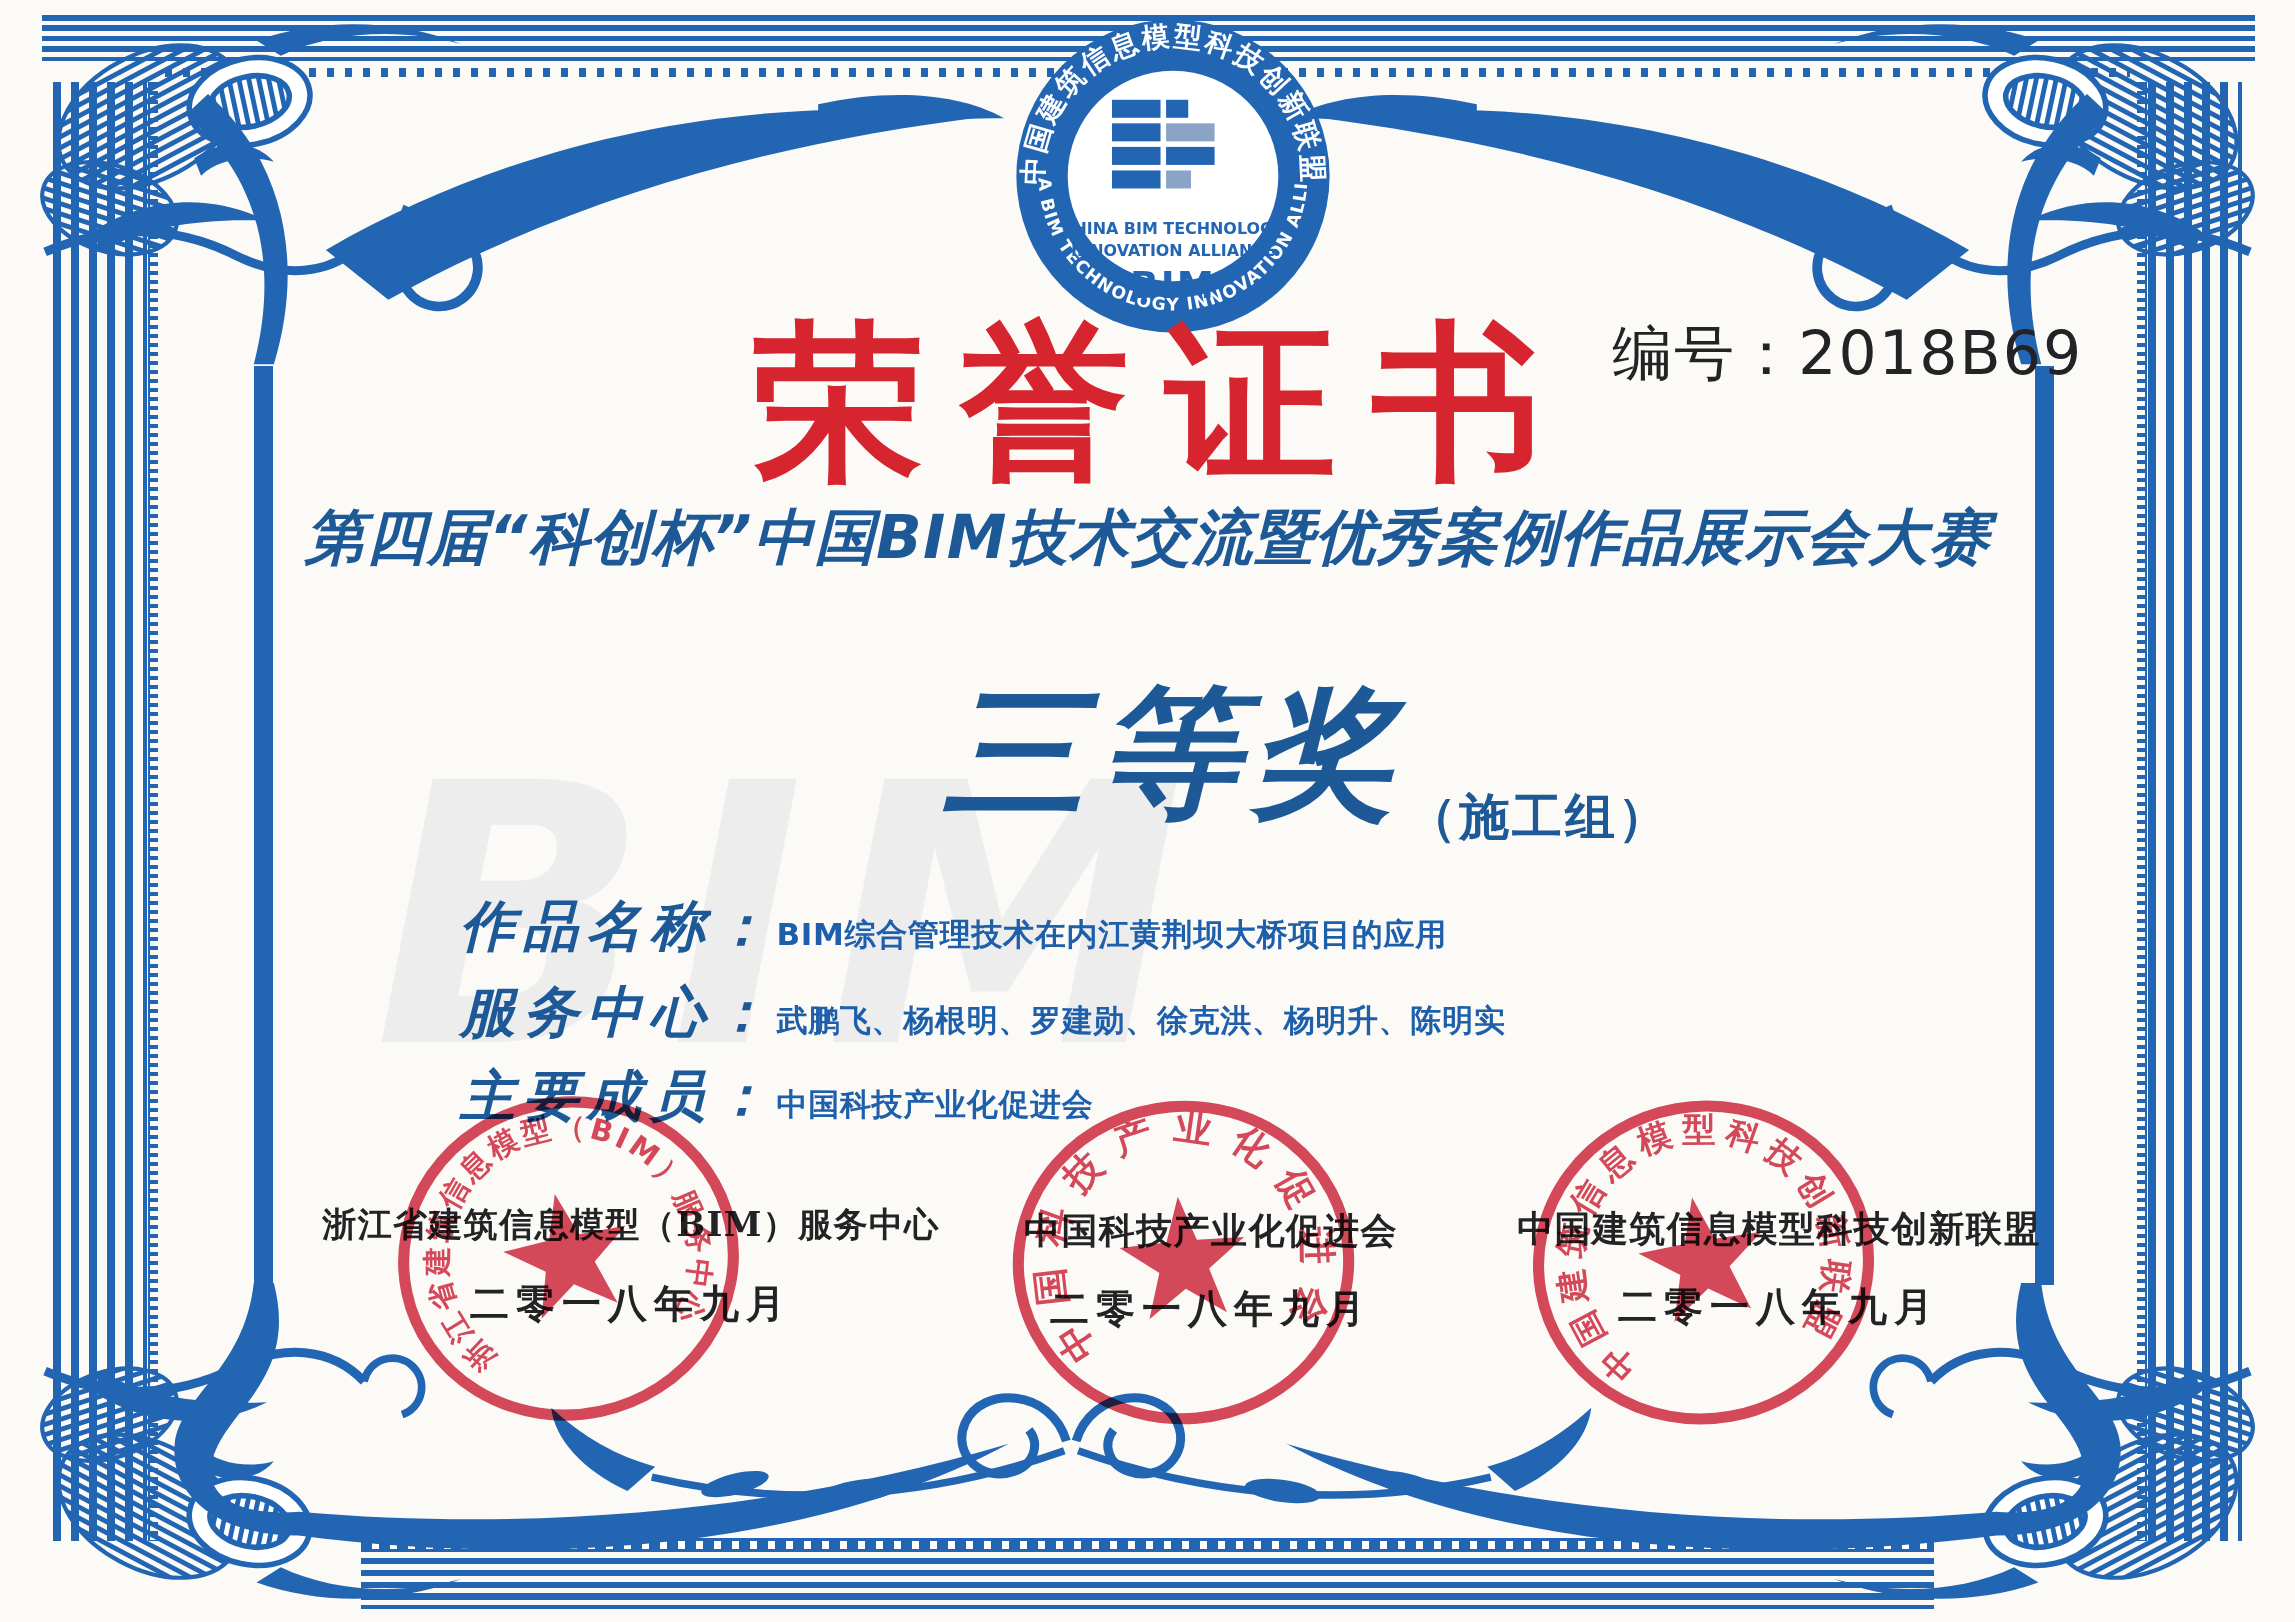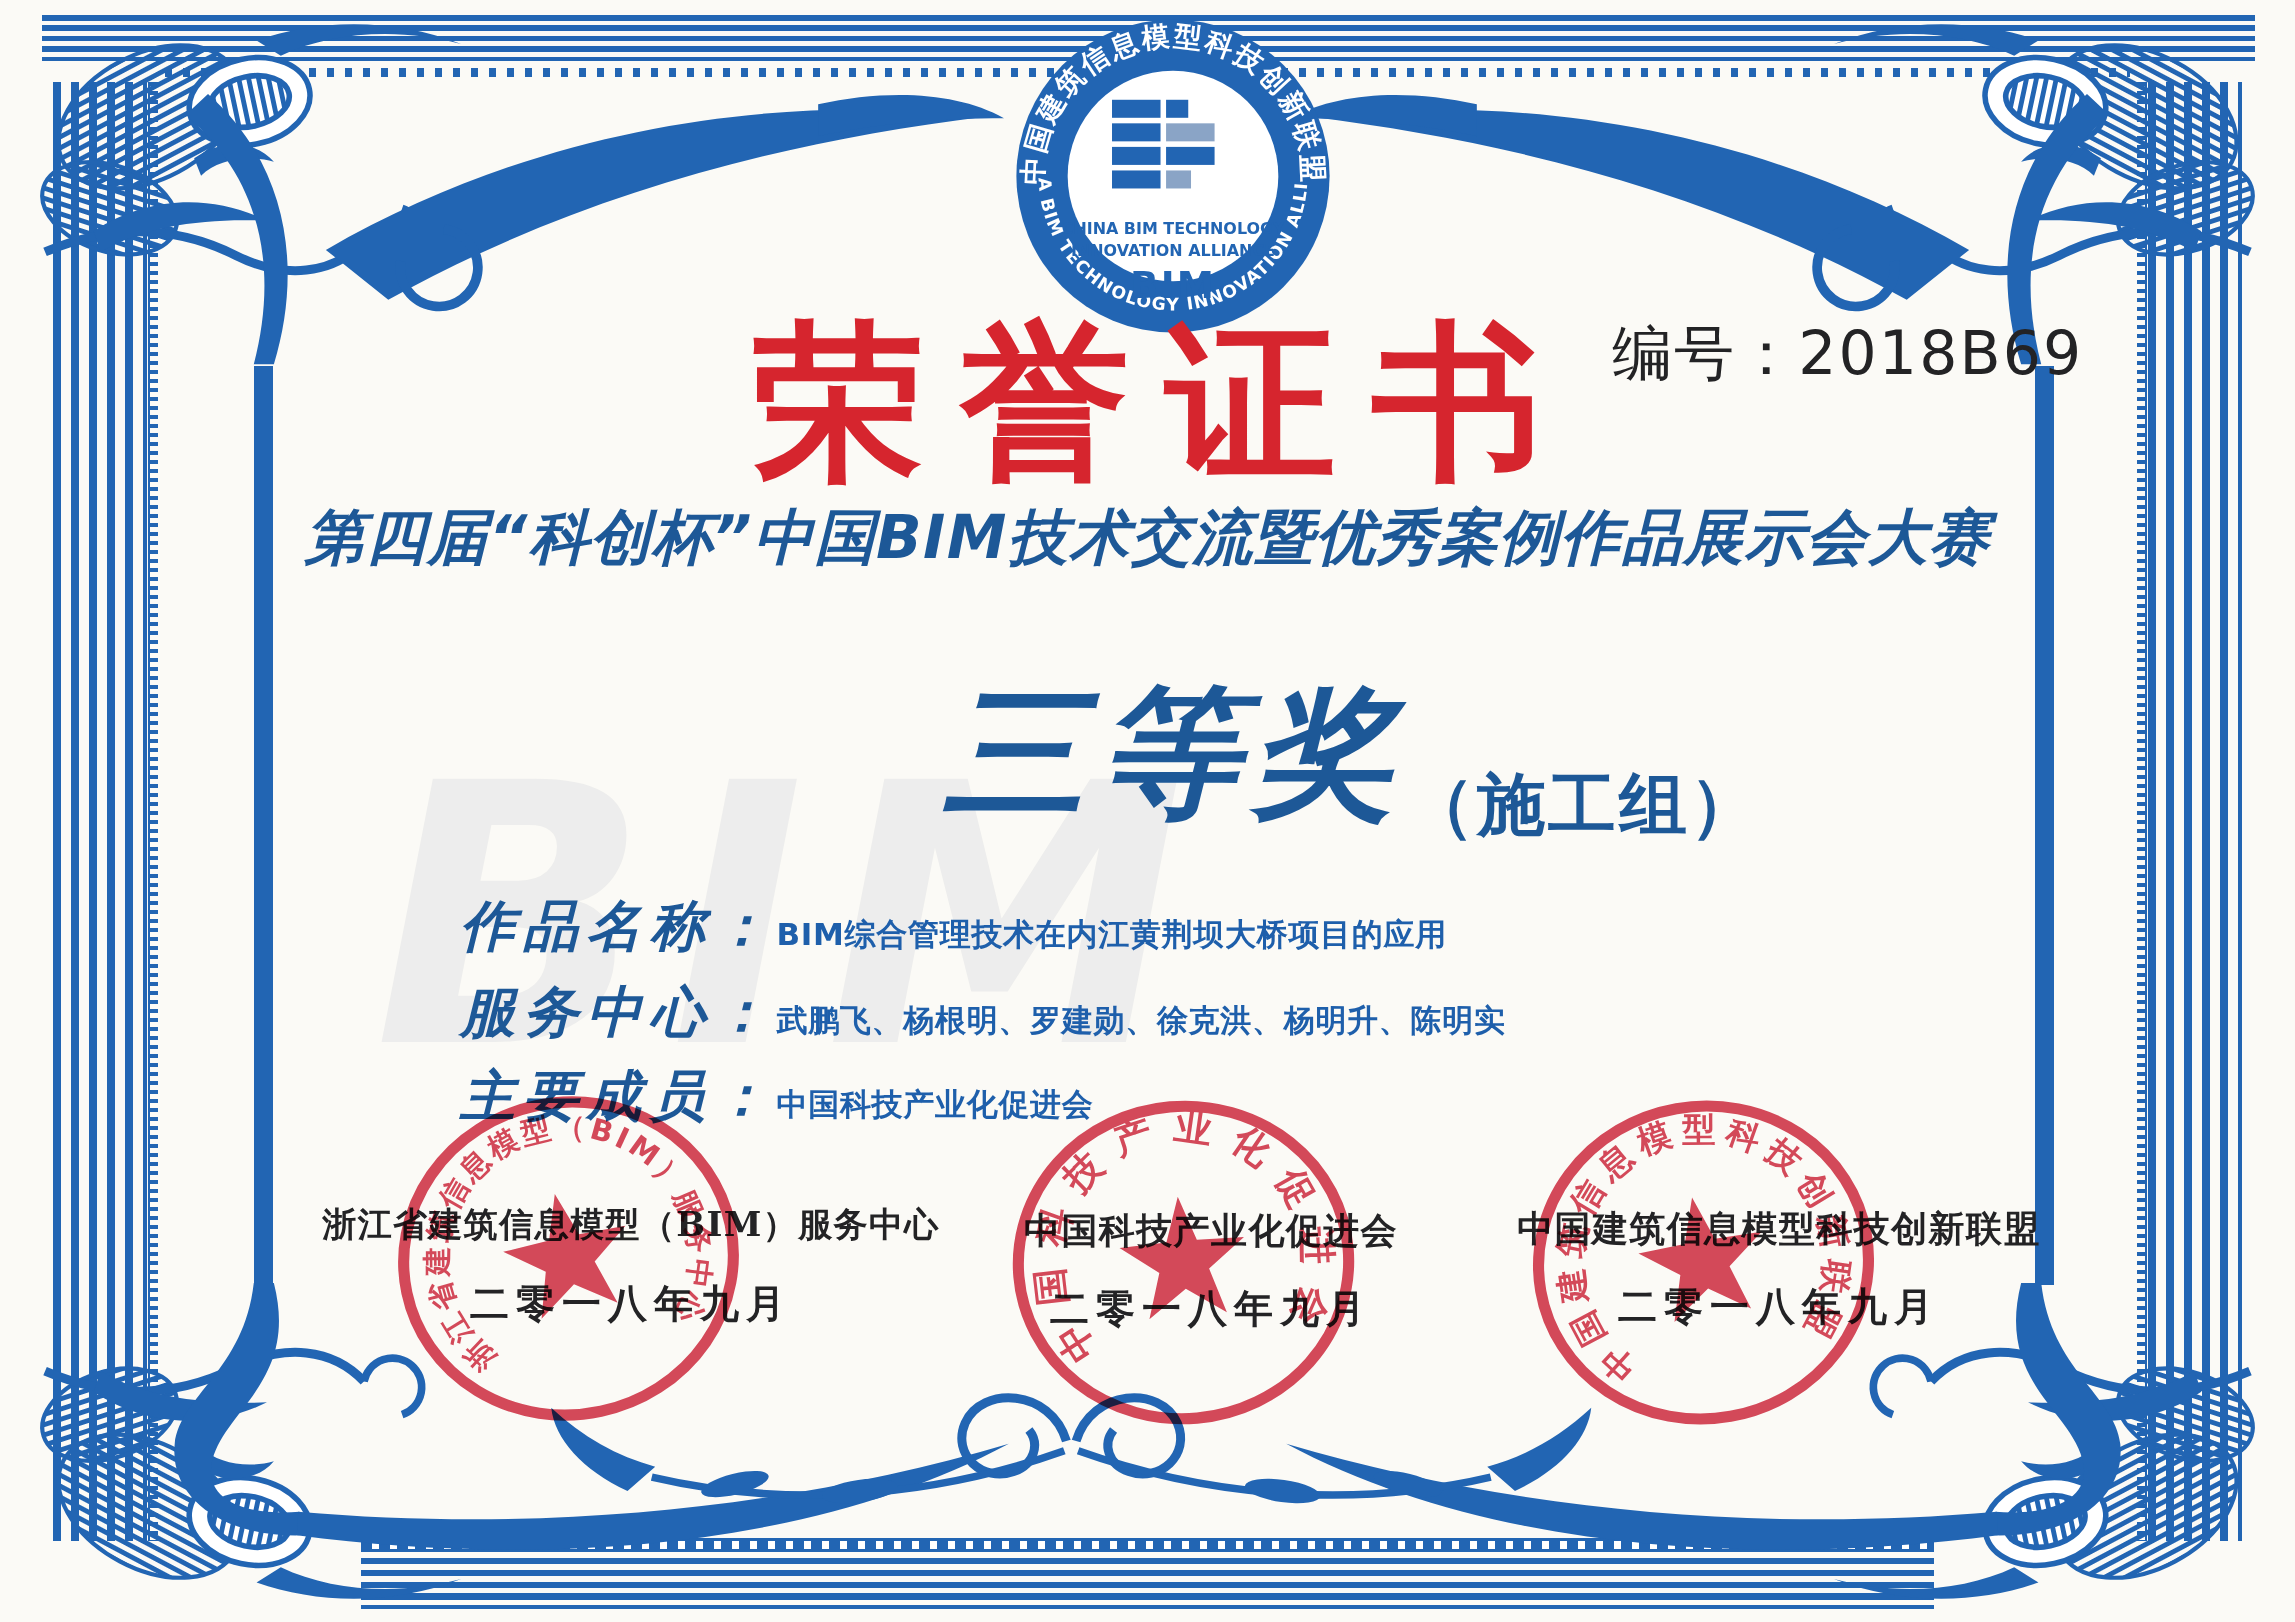--- a/index.html
+++ b/index.html
@@ -65,7 +65,7 @@
     font-style:italic;font-size:60px;letter-spacing:1.4px;color:var(--text_blue);white-space:nowrap;}
   .award-row{left:943px;top:659px;z-index:6;display:flex;align-items:flex-end;white-space:nowrap;}
   .award-grade{font-size:142px;font-weight:bold;font-style:italic;letter-spacing:12.5px;color:var(--text_blue);}
-  .award-group{font-size:68px;font-weight:bold;color:var(--text_blue);letter-spacing:2.8px;}
+  .award-group{font-size:50px;font-weight:bold;color:var(--text_blue);letter-spacing:2.8px;}
   .watermark{left:374px;top:707px;z-index:1;font-size:361px;font-weight:bold;font-style:italic;
     letter-spacing:21px;color:rgba(120,132,156,0.10);}
   .field-row{left:460px;z-index:6;white-space:nowrap;}

